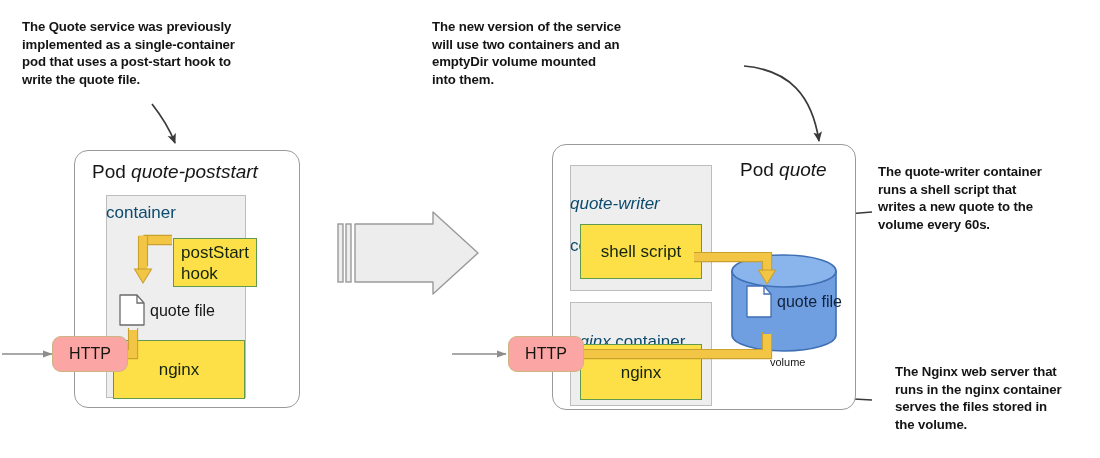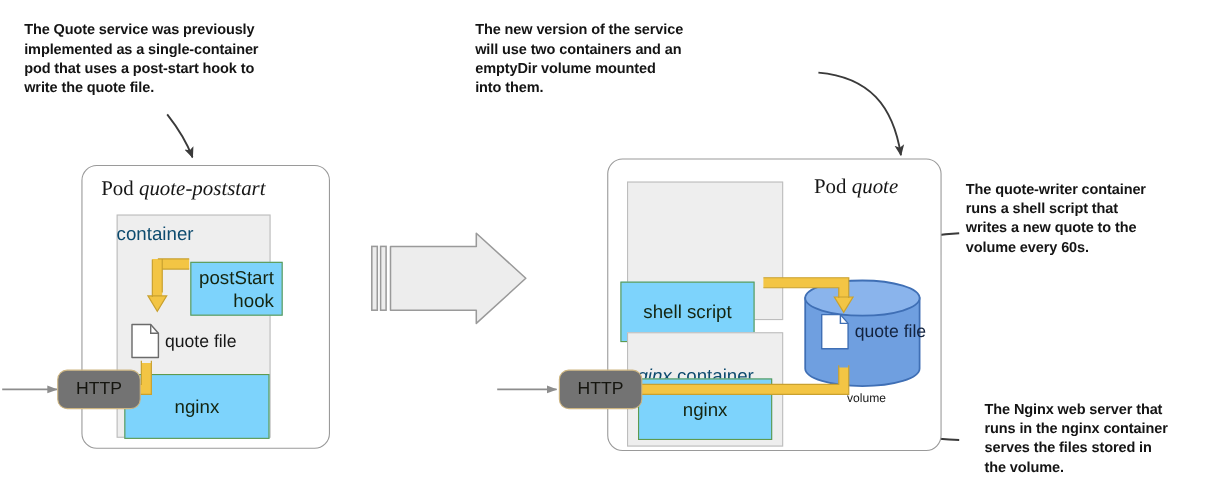--- a/index.html
+++ b/index.html
@@ -35,7 +35,6 @@
     font-size:19px;
     color:#161616;
     white-space:nowrap;
-    font-family:Liberation Serif, serif;
   }
   .pod-title .it{font-style:italic;}
 

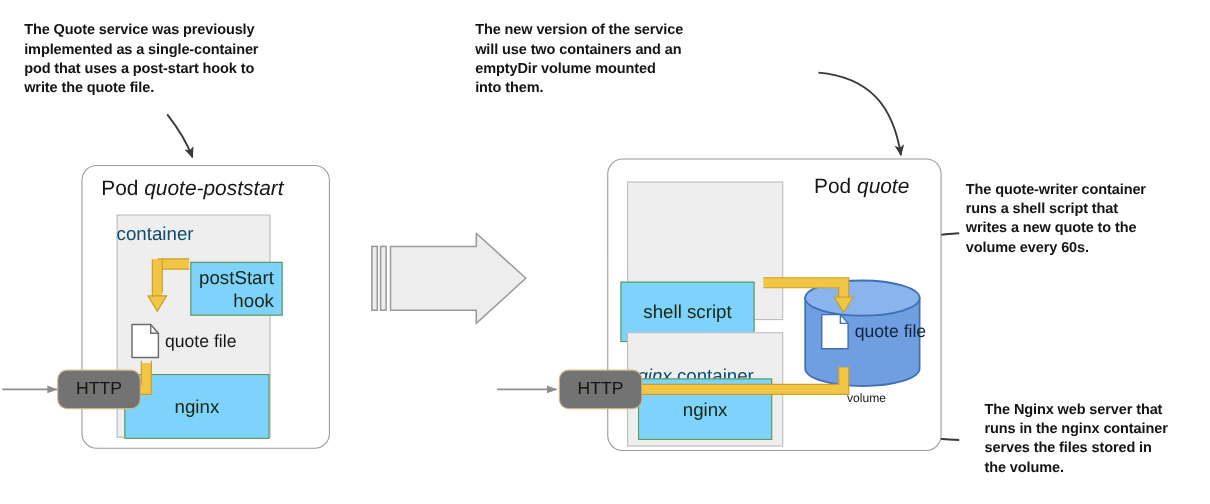--- a/index.html
+++ b/index.html
@@ -189,6 +189,10 @@
   </div>
 
   <div class="ctr" style="left:570px;top:165px;width:142px;height:126px;"></div>
+  <div class="ctr-label" style="left:570px;top:172px;width:142px;">
+    <span class="it">quote-writer</span><br>
+    <span>container</span>
+  </div>
   <div class="green" style="left:564px;top:224px;width:122px;height:55px;margin-top:32px;">shell script</div>
 
   <div class="ctr" style="left:570px;top:302px;width:142px;height:104px;"></div>

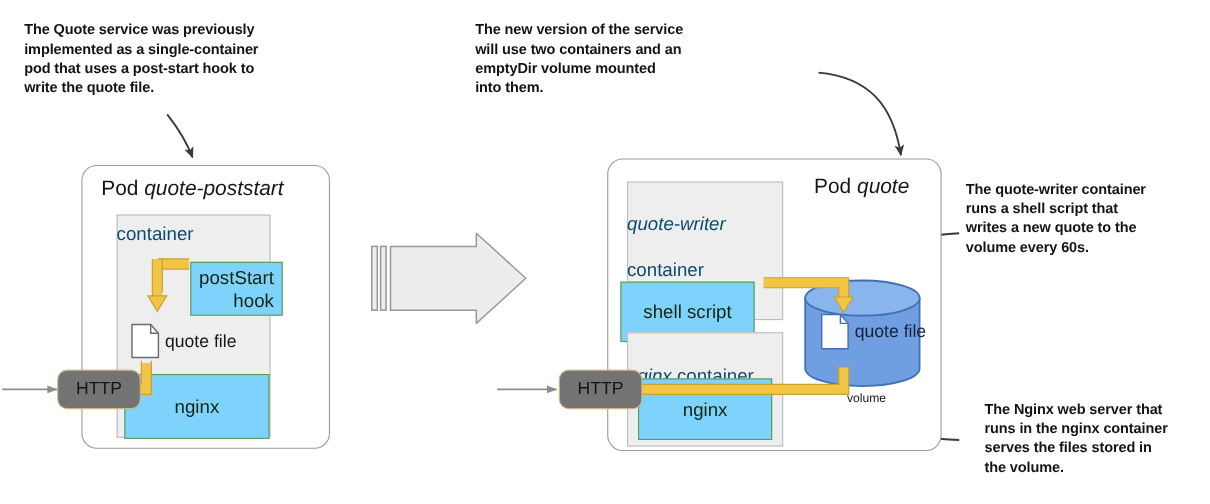--- a/index.html
+++ b/index.html
@@ -59,12 +59,12 @@
   
   .green{
     position:absolute;
-    background:#7dd3fc;
+    background:#fde047;
     border:1.4px solid #5f9a4e;
     box-sizing:border-box;
     display:flex;align-items:center;justify-content:center;
     font-size:17px;color:#14240f;
-    text-align:right;line-height:21px;
+    text-align:left;line-height:21px;
     white-space:pre-line;
   }
 

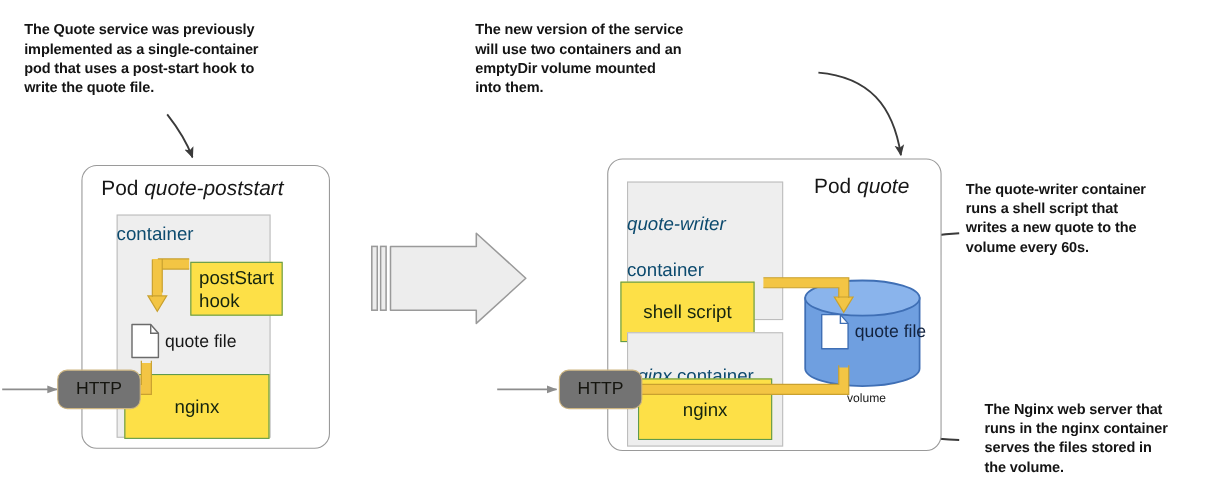--- a/index.html
+++ b/index.html
@@ -193,7 +193,7 @@
     <span class="it">quote-writer</span><br>
     <span>container</span>
   </div>
-  <div class="green" style="left:564px;top:224px;width:122px;height:55px;margin-top:32px;">shell script</div>
+  <div class="green" style="left:580px;top:224px;width:122px;height:55px;">shell script</div>
 
   <div class="ctr" style="left:570px;top:302px;width:142px;height:104px;"></div>
   <div class="ctr-label" style="left:570px;top:310px;width:142px;">

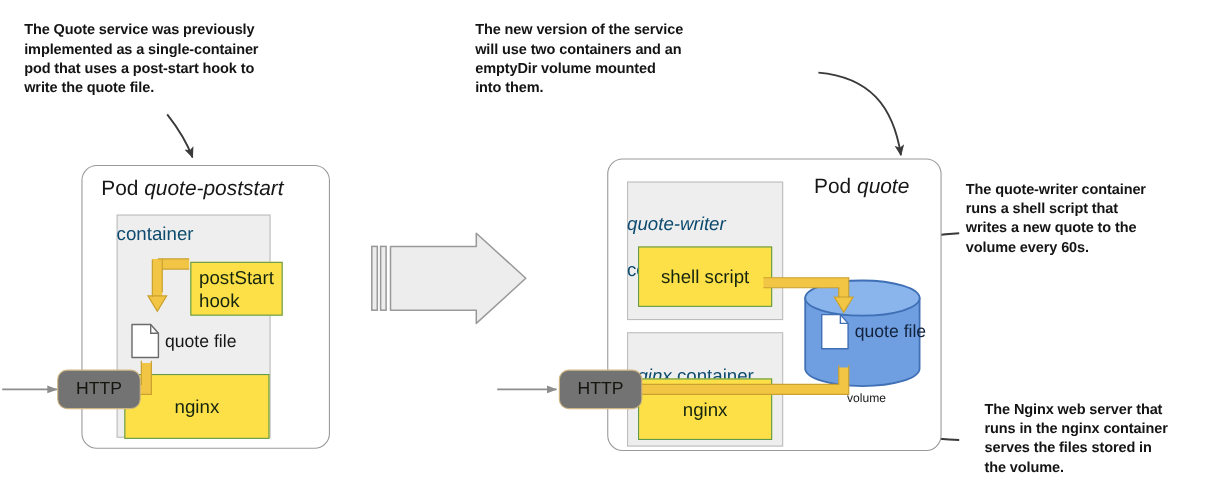--- a/index.html
+++ b/index.html
@@ -71,7 +71,7 @@
   
   .http{
     position:absolute;
-    background:#737373;
+    background:#fca5a5;
     border:1.5px solid #cdb581;
     border-radius:9px;
     box-sizing:border-box;

